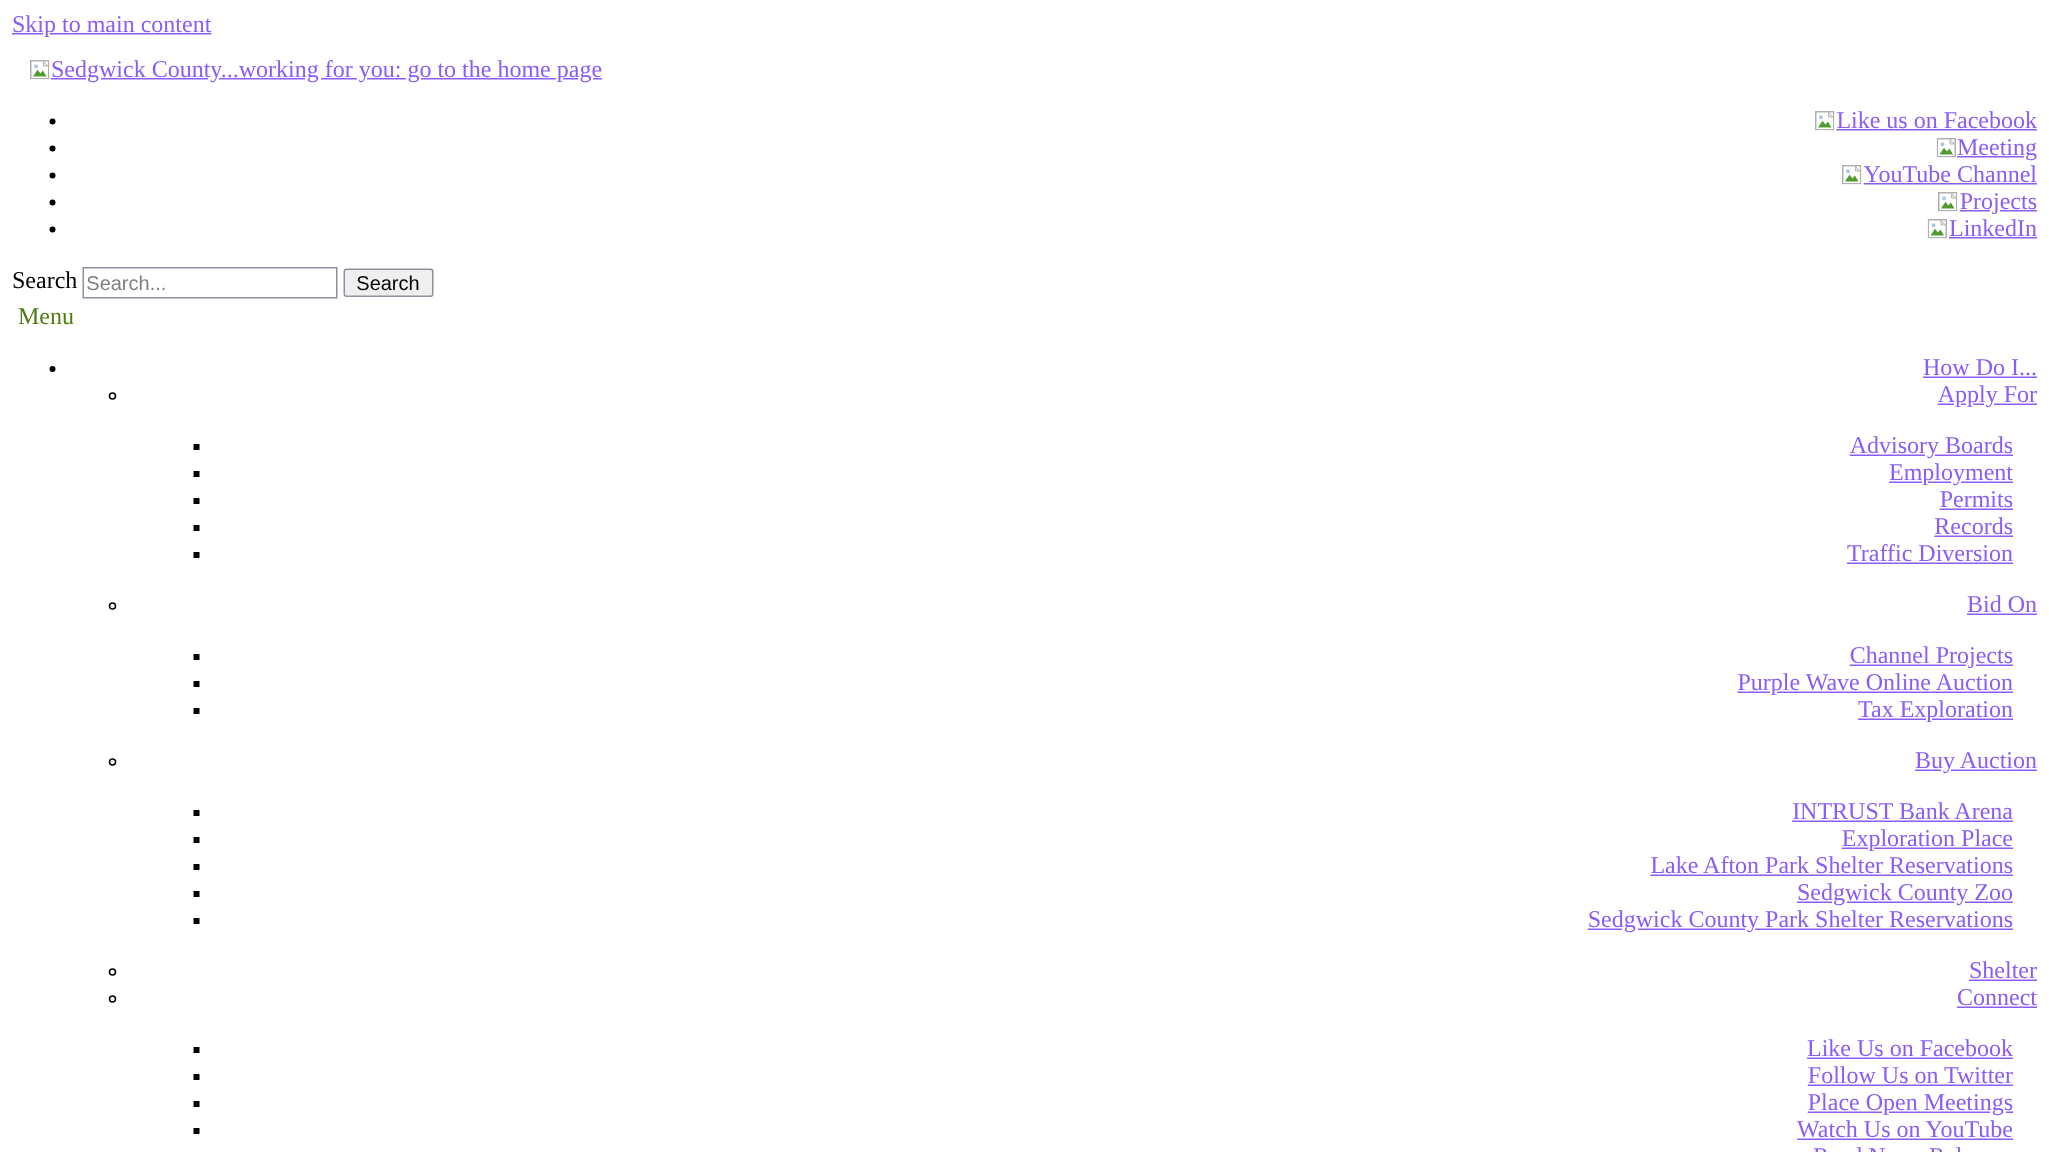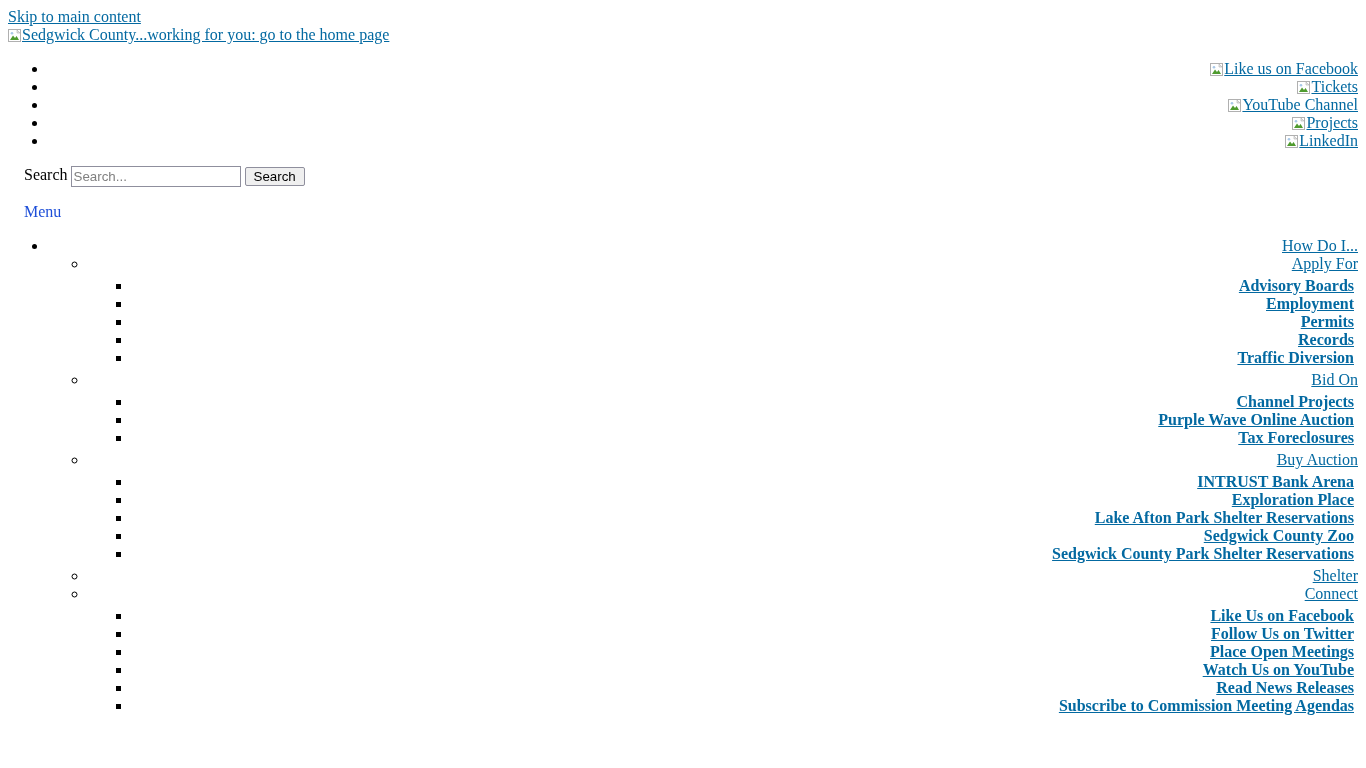--- a/index.html
+++ b/index.html
@@ -22,7 +22,7 @@
     padding: 8px;
   }
   a.lnk {
-    color: #0369a1;
+    color: #8b5cf6;
     text-decoration: underline;
     cursor: pointer;
   }

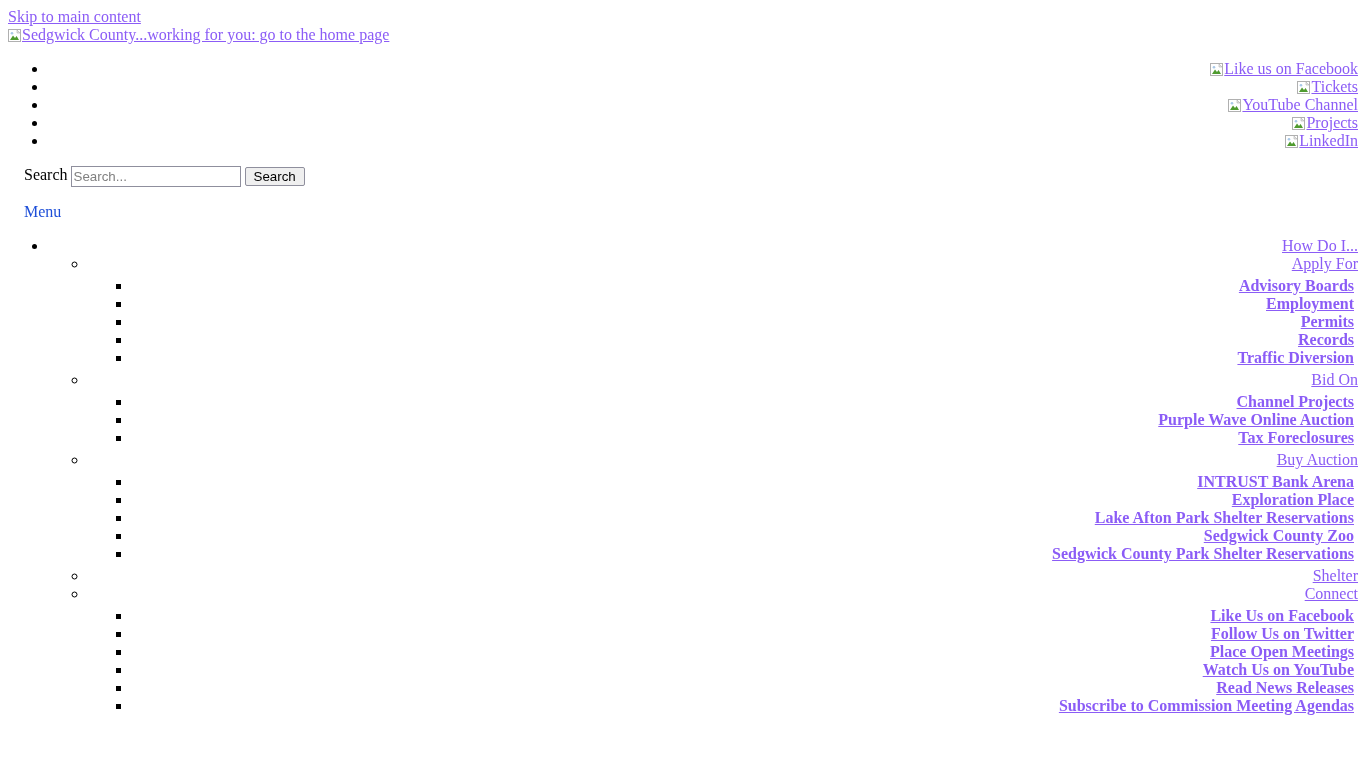--- a/index.html
+++ b/index.html
@@ -50,7 +50,7 @@
   }
 
   .skiprow { margin: 0; }
-  .logorow { margin: 0; }
+  .logorow { margin: 12px; }
 
   
   .broken-img {

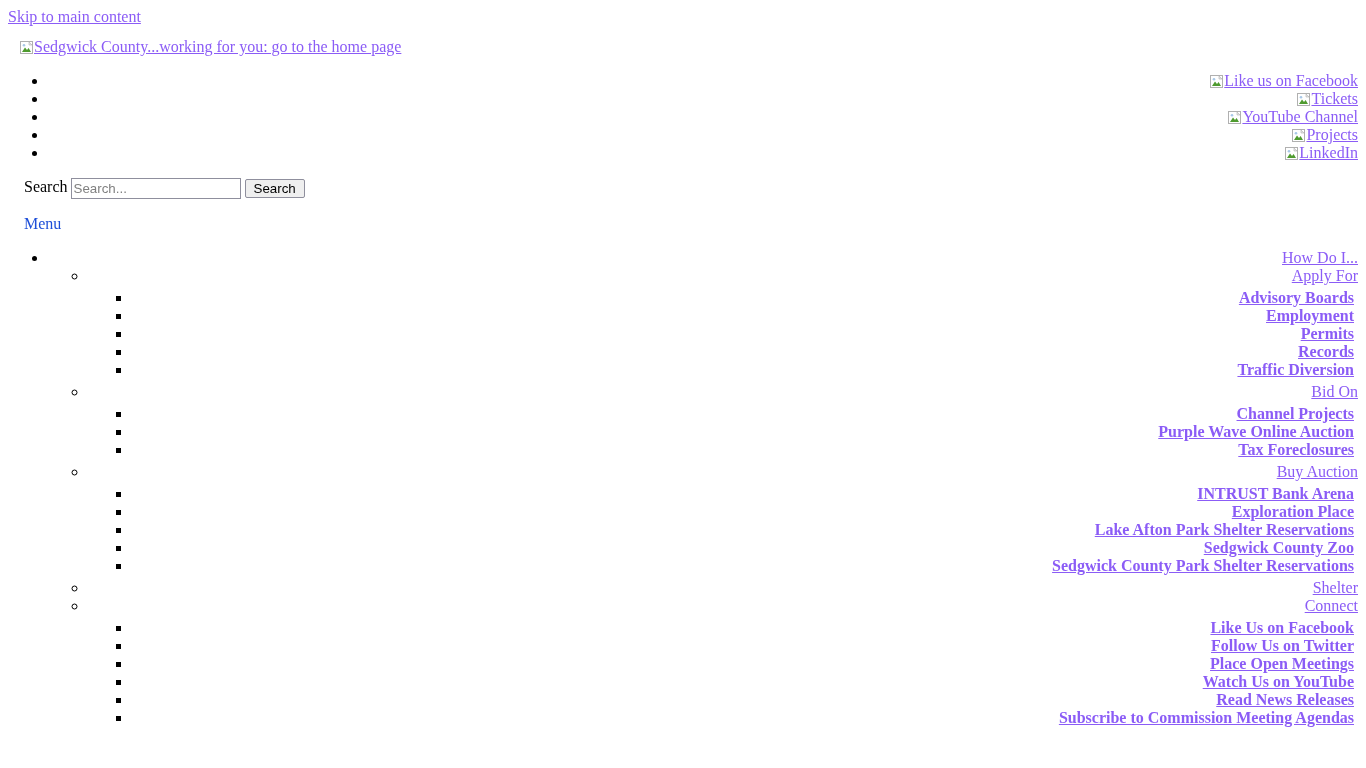--- a/index.html
+++ b/index.html
@@ -148,7 +148,7 @@
                 <path d="M9 1 L12 4 L9 4 Z" fill="#e8e8e8" stroke="#b0b0b0" stroke-width="0.6"></path>
                 <path d="M2 11 L5 6.5 L7 9 L8.6 7 L11 11 Z" fill="#4f9b2f"></path>
                 <circle cx="4" cy="4.2" r="1.3" fill="#a8c8e8"></circle>
-              </svg></span><span>Tickets</span></a>
+              </svg></span><span>Meeting</span></a>
       </li>
       <li>
         <a class="lnk" href="#"><span class="broken-img"><svg width="13" height="13" viewBox="0 0 13 13" xmlns="http://www.w3.org/2000/svg">

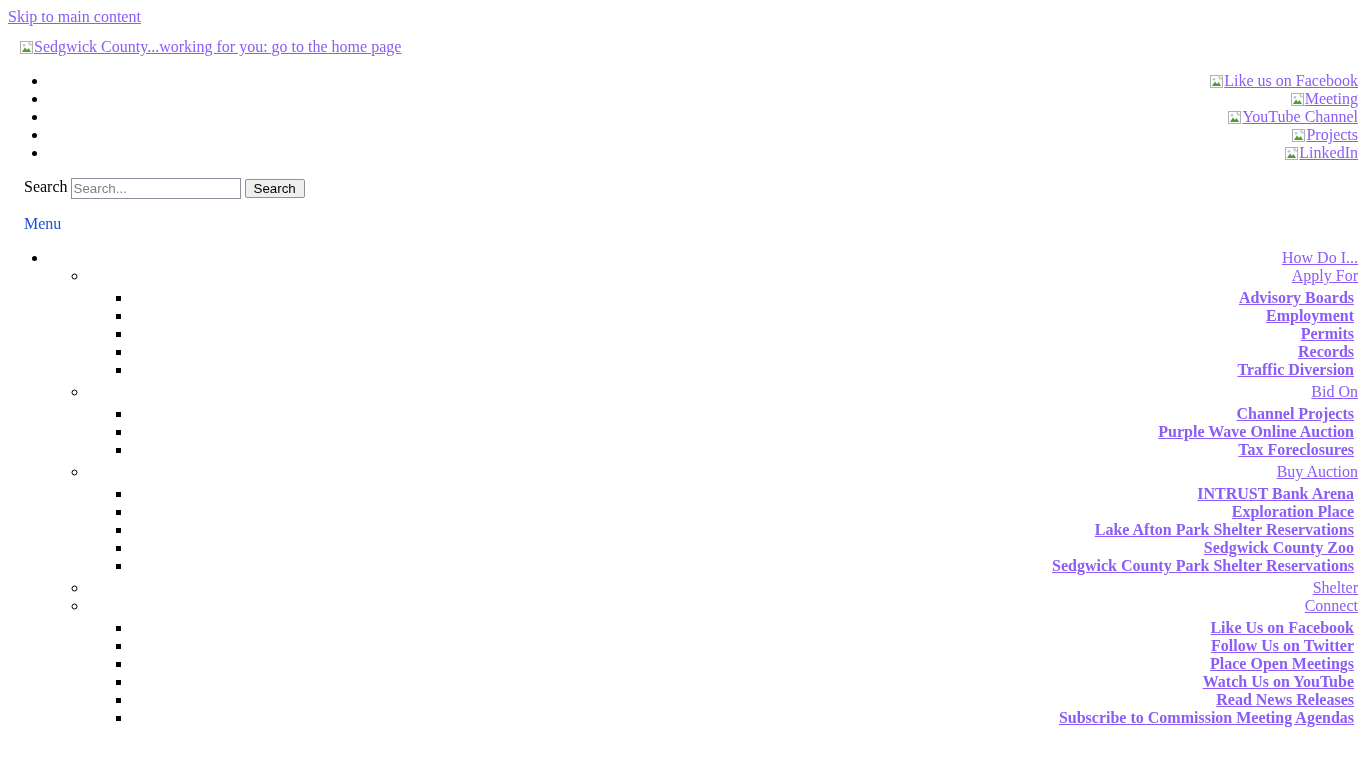--- a/index.html
+++ b/index.html
@@ -67,7 +67,7 @@
   .broken-img svg { display: block; }
 
   .searchblock {
-    margin: 16px;
+    margin: 0;
     padding: 0;
     white-space: nowrap;
   }

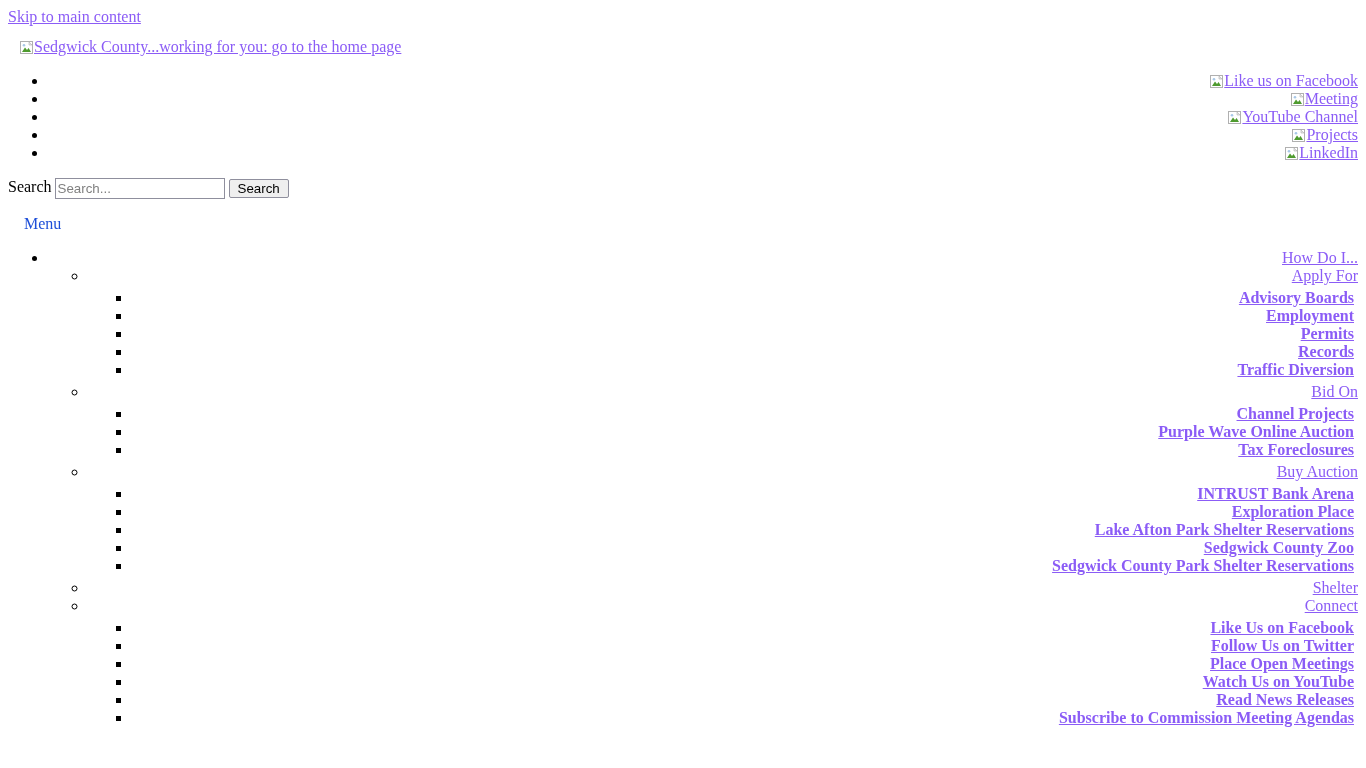--- a/index.html
+++ b/index.html
@@ -105,10 +105,10 @@
     cursor: pointer;
   }
   .menu-label {
-    margin: 16px;
+    margin: 4px;
     padding: 0;
     font-size: 16px;
-    color: #1d4ed8;
+    color: #4d7c0f;
   }
   .nav-wrap { margin: 0; padding: 0; }
   .social-list { margin-top: 16px; margin-bottom: 16px; }

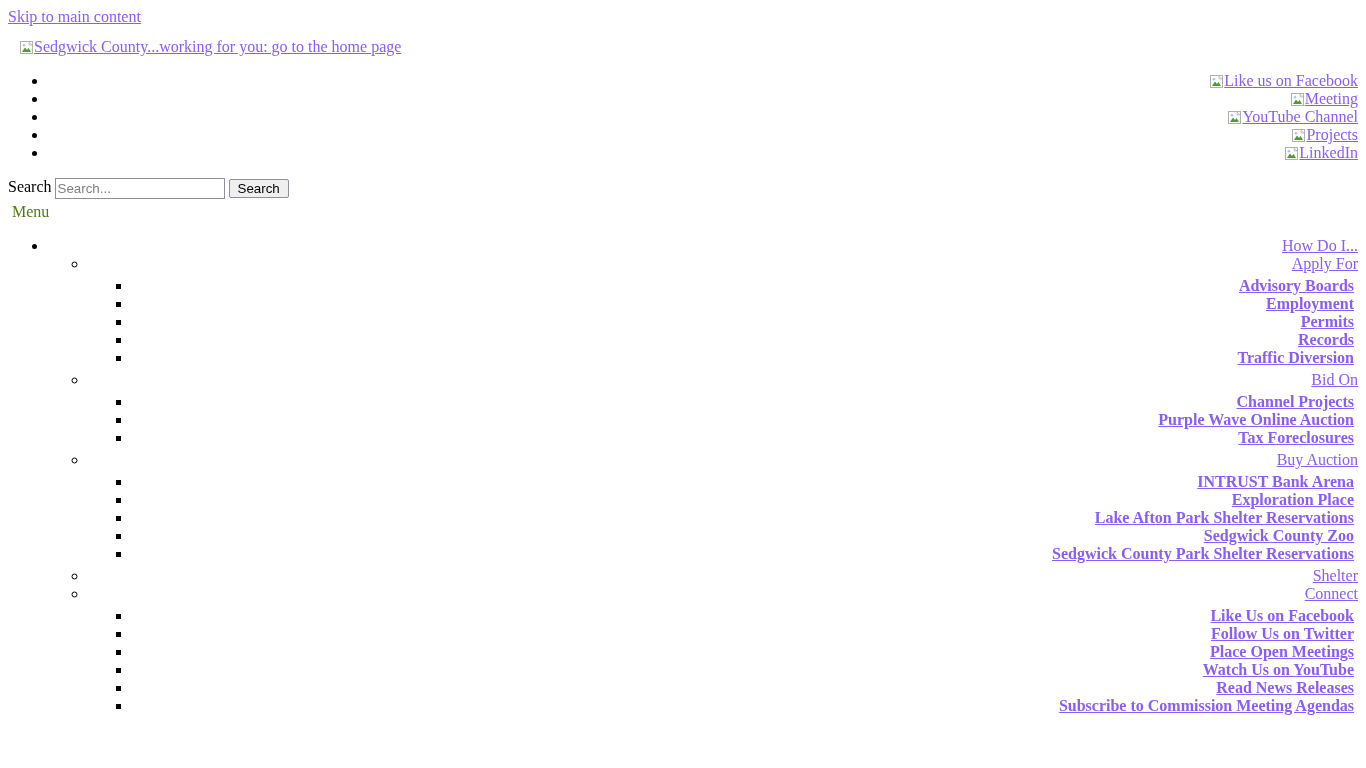--- a/index.html
+++ b/index.html
@@ -39,10 +39,9 @@
     list-style-type: circle;
   }
   ul ul ul {
-    margin: 4px;
+    margin: 16px;
     padding-left: 40px;
     list-style-type: square;
-    font-weight: bold;
   }
   li {
     display: list-item;

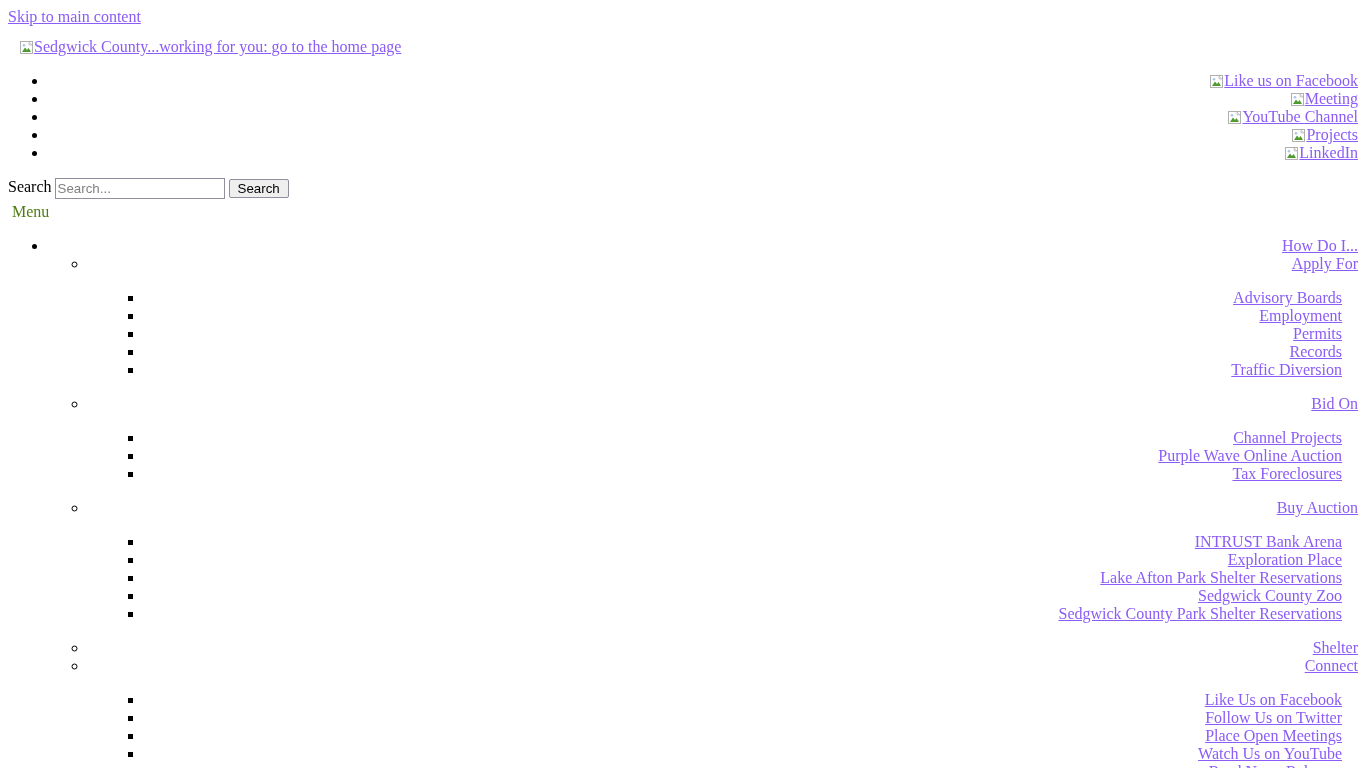--- a/index.html
+++ b/index.html
@@ -204,7 +204,7 @@
             <ul>
               <li><a class="lnk" href="#">Channel Projects</a></li>
               <li><a class="lnk" href="#">Purple Wave Online Auction</a></li>
-              <li><a class="lnk" href="#">Tax Foreclosures</a></li>
+              <li><a class="lnk" href="#">Tax Exploration</a></li>
             </ul>
           </li>
 

